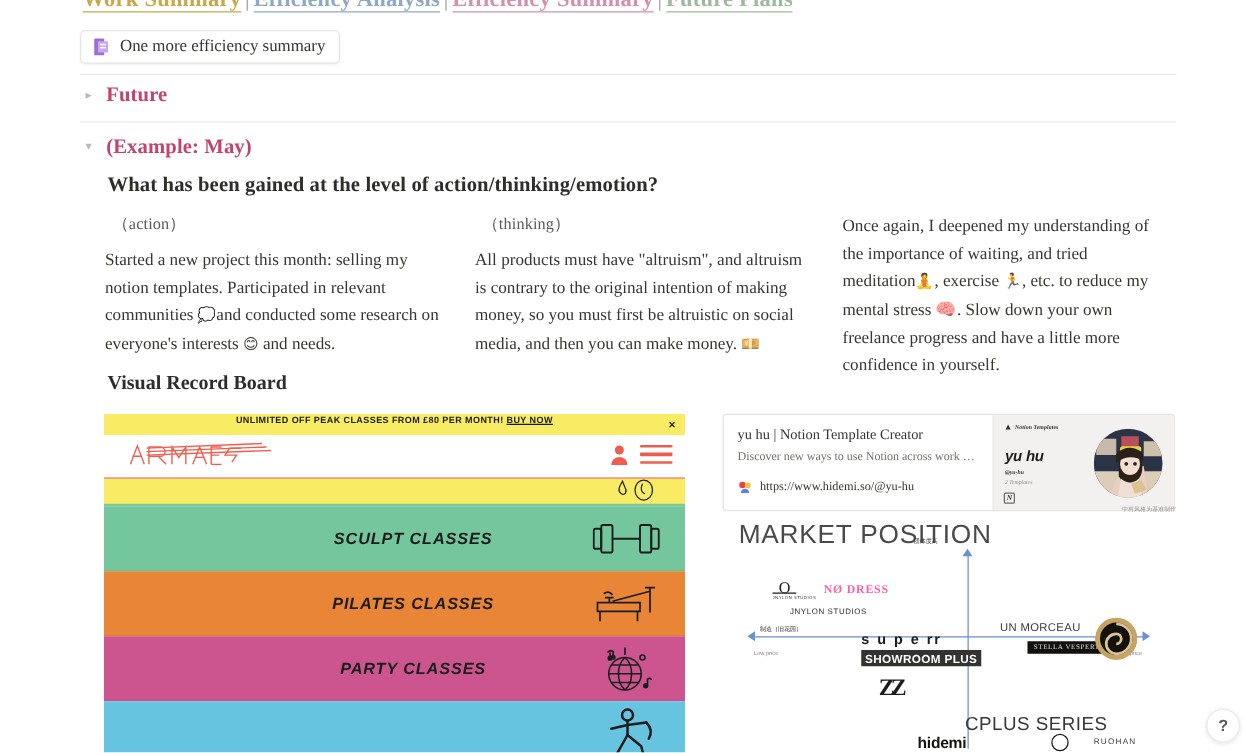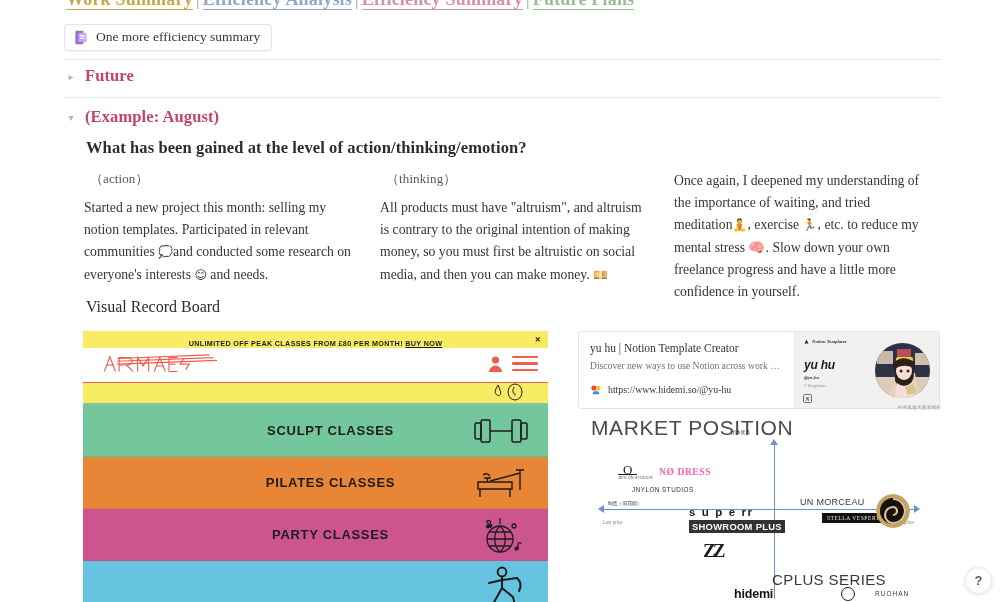--- a/index.html
+++ b/index.html
@@ -291,7 +291,7 @@
 
 <div class="toggle" style="left:66px; top:107px;">
   <span class="tri">▾</span>
-  <span class="toggle-label">(Example: August)</span>
+  <span class="toggle-label">(Example: May)</span>
 </div>
 
 <div class="q-head">What has been gained at the level of action/thinking/emotion?</div>

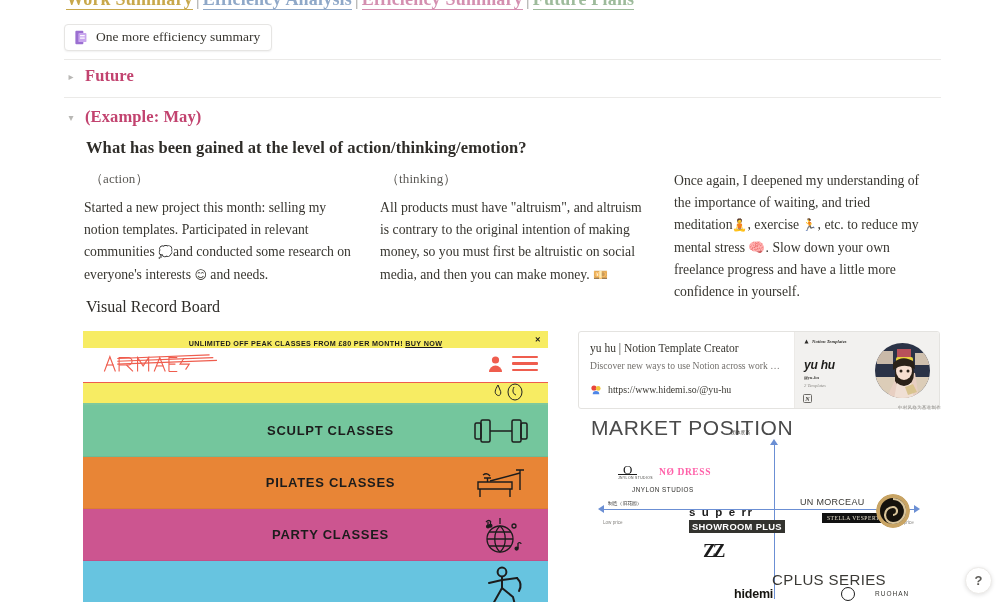--- a/index.html
+++ b/index.html
@@ -79,7 +79,7 @@
   
   .vrb {
     position:absolute; left:86px; top:298px;
-    font-size:16px; font-weight:400; color:#2f2d29;
+    font-size:16px; font-weight:700; color:#2f2d29;
   }
 
   

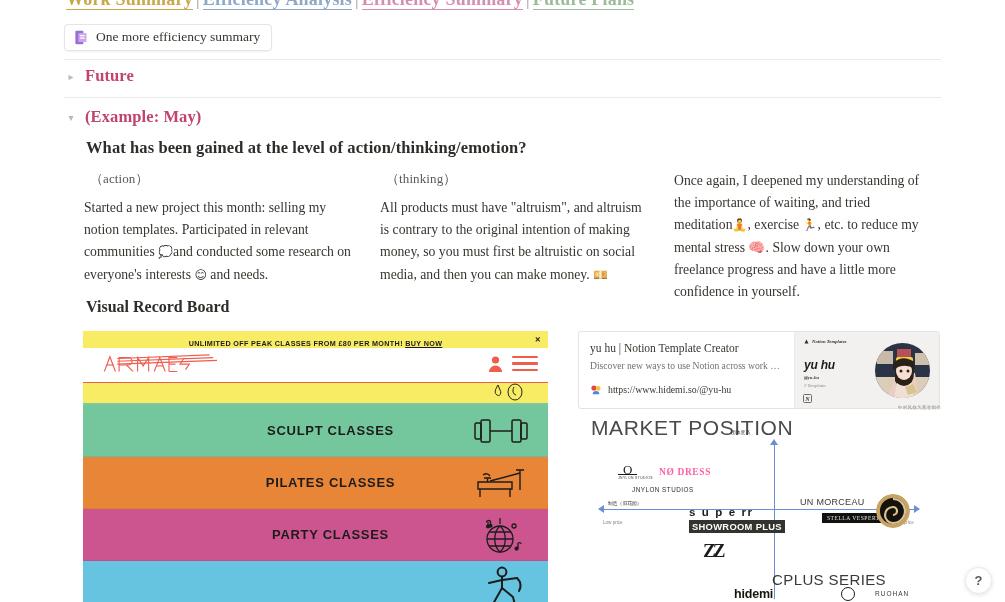--- a/index.html
+++ b/index.html
@@ -90,7 +90,7 @@
   }
   .gym-banner {
     height:17px; background:#f7ec63; position:relative;
-    display:flex; align-items:flex-end; justify-content:center;
+    display:flex; align-items:flex-start; justify-content:center;
   }
   .gym-banner span {
     font-size:7.2px; font-weight:700; letter-spacing:.35px; color:#1b1b1b;

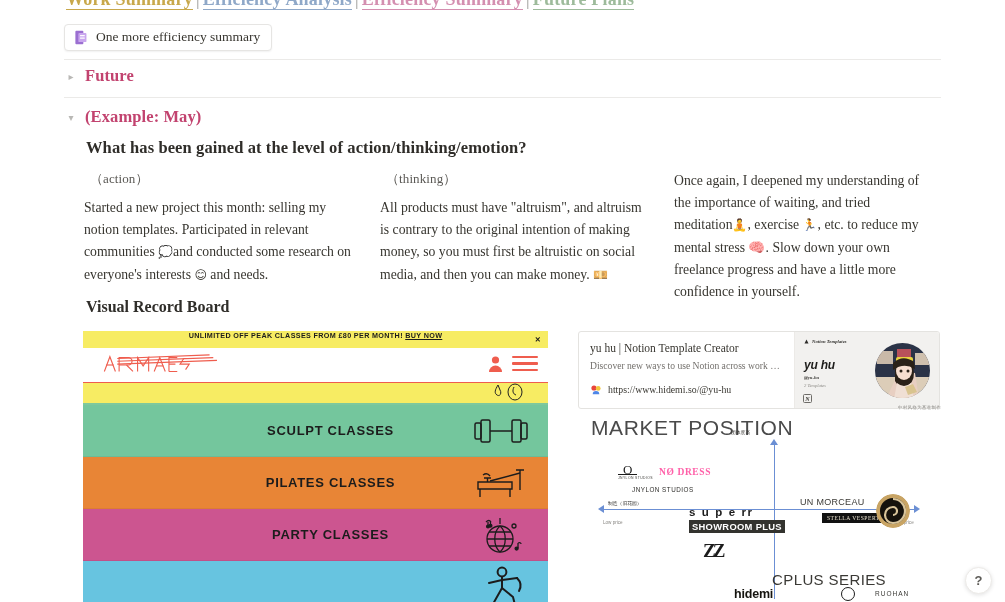--- a/index.html
+++ b/index.html
@@ -128,7 +128,7 @@
   }
   .gym-row .rlabel {
     flex:1; text-align:center; font-size:13px; font-weight:700;
-    letter-spacing:.7px; color:#1c1c1c; padding-left:30px;
+    letter-spacing:.7px; color:#1c1c1c; padding-left:30px;font-style:italic;
   }
   .gym-row .ricon {
     position:absolute; right:20px; top:50%; transform:translateY(-50%);

